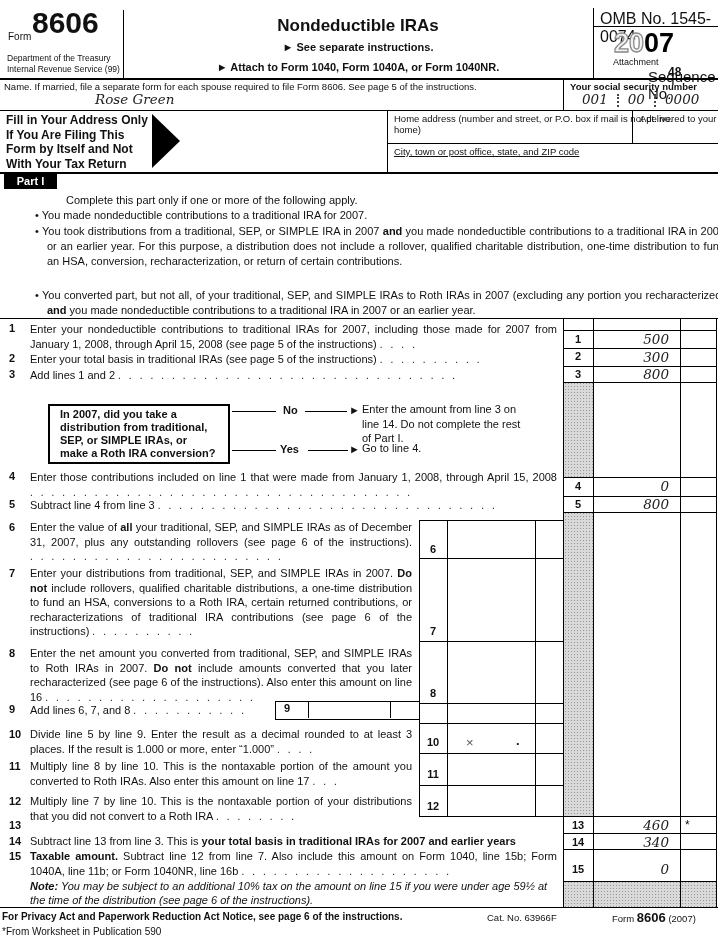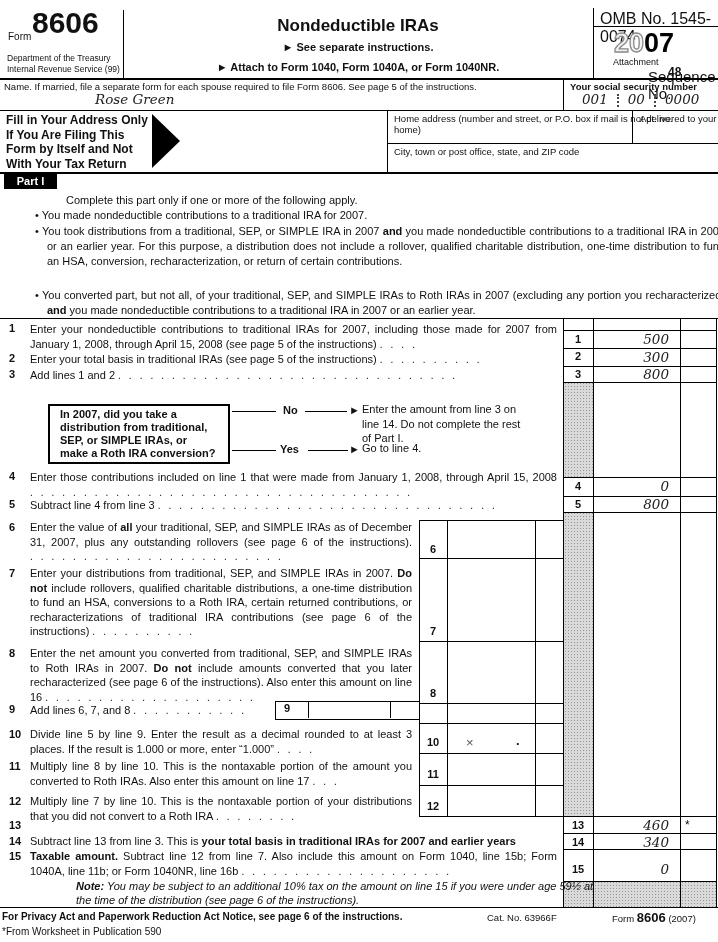--- a/index.html
+++ b/index.html
@@ -73,7 +73,7 @@
   <div class="s" style="left:640px;top:113px;">Apt. no.</div>
   <div class="a" style="left:638px;top:125px;width:70px;height:16px;"></div>
   <div class="hl" style="left:387px;top:143px;width:331px;"></div>
-  <div class="s" style="left:394px;top:146px;">City, town or post office, state, and ZIP code</div>
+  <div class="s" style="left:394px;top:146px;text-decoration:underline;">City, town or post office, state, and ZIP code</div>
   <div class="a" style="left:394px;top:157px;width:310px;height:13px;"></div>
   <div class="hl2" style="left:0;top:172px;width:718px;"></div>
 

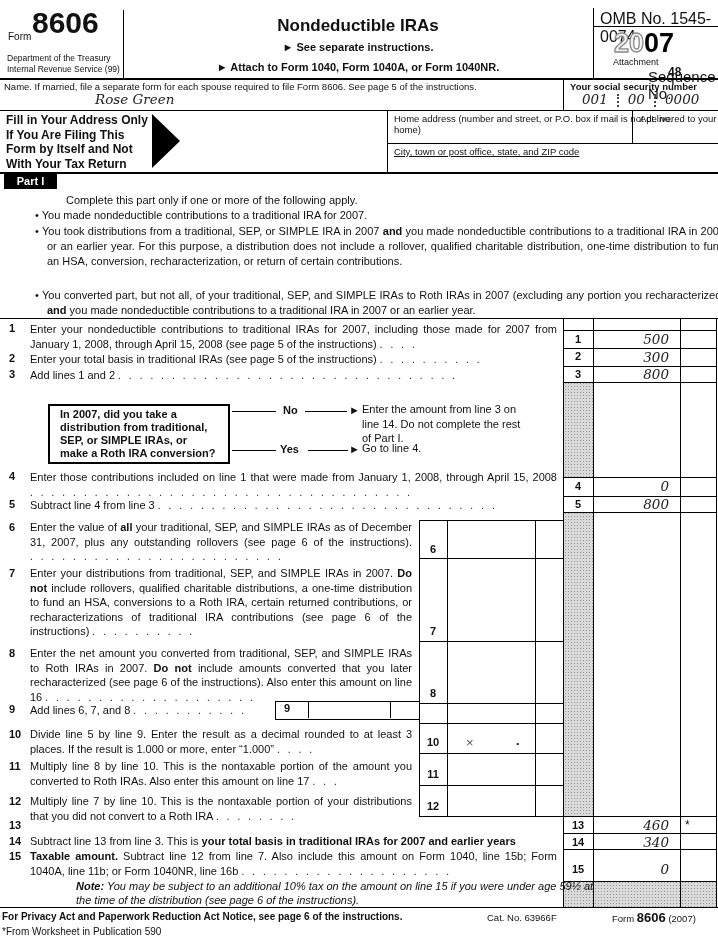--- a/index.html
+++ b/index.html
@@ -208,7 +208,7 @@
   <div class="num ctr" style="left:563px;top:863px;width:30px;">15</div>
   <div class="val hw" style="left:593px;top:861px;">0</div>
 
-  <div class="t note-it" style="left:30px;top:879px;width:527px;line-height:14px;margin-left:46px;"><b>Note:</b> <i>You may be subject to an additional 10% tax on the amount on line 15 if you were under age 59½ at the time of the distribution (see page 6 of the instructions).</i></div>
+  <div class="t note-it" style="left:30px;top:879px;width:527px;line-height:14px;"><b>Note:</b> <i>You may be subject to an additional 10% tax on the amount on line 15 if you were under age 59½ at the time of the distribution (see page 6 of the instructions).</i></div>
 
   <div class="hl" style="left:0;top:907px;width:718px;border-top-width:1.5px;"></div>
   <div class="a b" style="left:2px;top:911px;font-size:10px;">For Privacy Act and Paperwork Reduction Act Notice, see page 6 of the instructions.</div>

